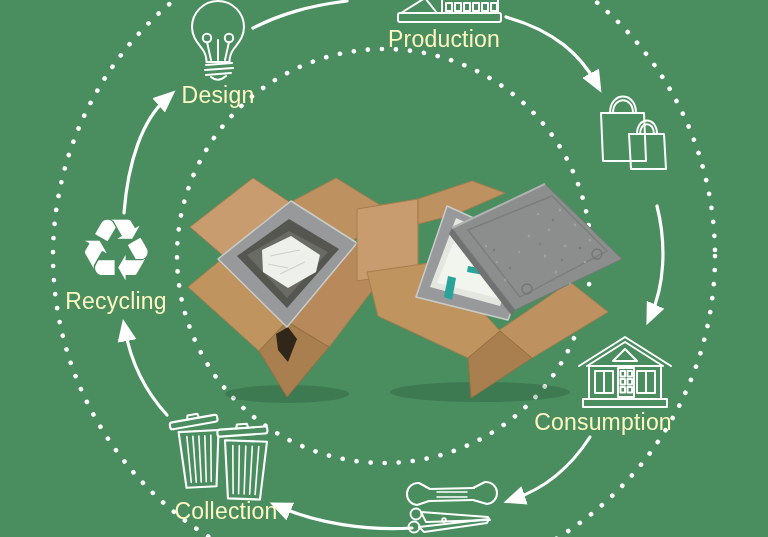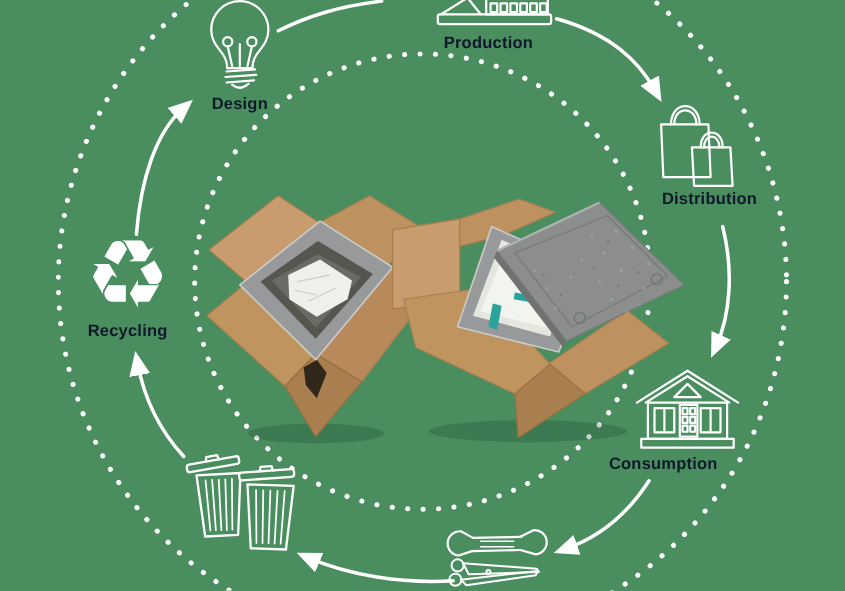--- a/index.html
+++ b/index.html
@@ -8,8 +8,8 @@
   #stage svg{position:absolute;left:0;top:0;}
   .stage-label{position:absolute;transform:translate(-50%,-50%);color:#fff;
 _    font-weight:bold;font-size:17.5px;letter-spacing:.2px;white-space:nowrap;}
-  .stage-label{position:absolute;transform:translate(-50%,-50%);color:#0f172a;
-    font-weight:bold;font-size:15px;letter-spacing:.2px;white-space:nowrap;}
+  .stage-label{position:absolute;transform:translate(-50%,-50%);color:#fef9c3;
+    font-weight:normal;font-size:23px;letter-spacing:.2px;white-space:nowrap;}
   .recycle-glyph{position:absolute;left:116px;top:250px;transform:translate(-50%,-50%);
     color:#fff;font-family:"DejaVu Sans",sans-serif;font-size:86px;line-height:1;font-weight:normal;}
 </style>

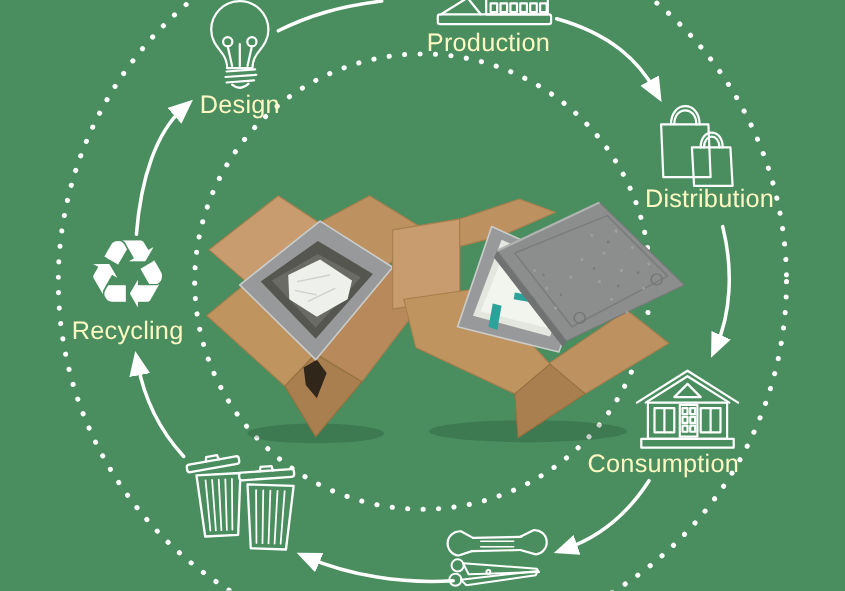--- a/index.html
+++ b/index.html
@@ -197,7 +197,6 @@
 
 <div class="stage-label" style="left:218px;top:95px">Design</div>
 <div class="stage-label" style="left:444px;top:39px">Production</div>
-<div class="stage-label" style="left:645px;top:181px">Distribution</div>
 <div class="stage-label" style="left:603px;top:422px">Consumption</div>
 <div class="stage-label" style="left:116px;top:301px">Recycling</div>
 

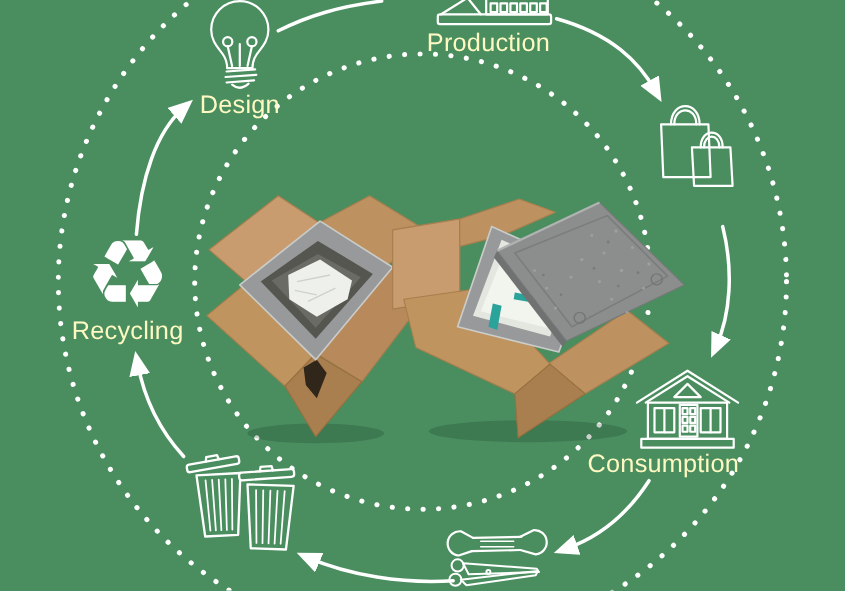--- a/index.html
+++ b/index.html
@@ -198,6 +198,7 @@
 <div class="stage-label" style="left:218px;top:95px">Design</div>
 <div class="stage-label" style="left:444px;top:39px">Production</div>
 <div class="stage-label" style="left:603px;top:422px">Consumption</div>
+<div class="stage-label" style="left:226px;top:511px">Collection</div>
 <div class="stage-label" style="left:116px;top:301px">Recycling</div>
 
 </div>

